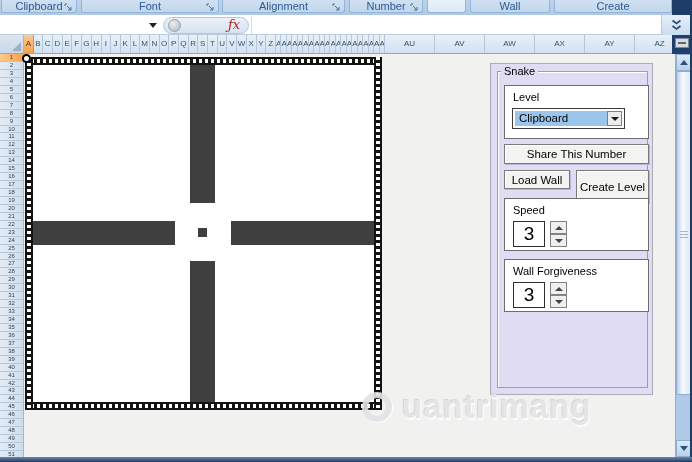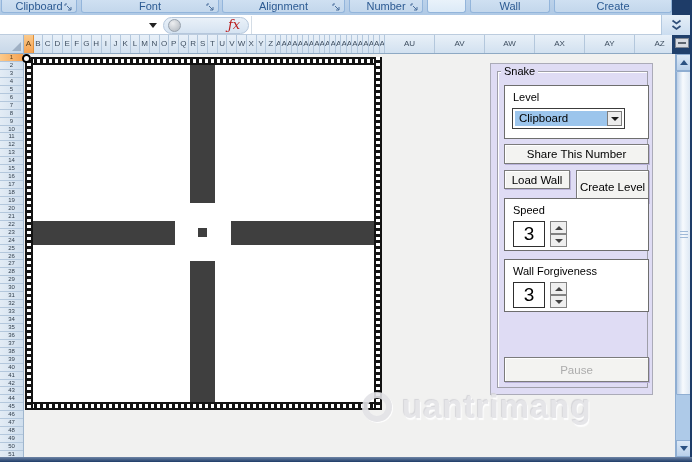--- a/index.html
+++ b/index.html
@@ -367,7 +367,6 @@
         </div>
     </div>
 
-    <div class="pbtn disabled" style="top:293px;height:25px;">Pause</div>
   </div>
 
   <div class="abs vscroll">

